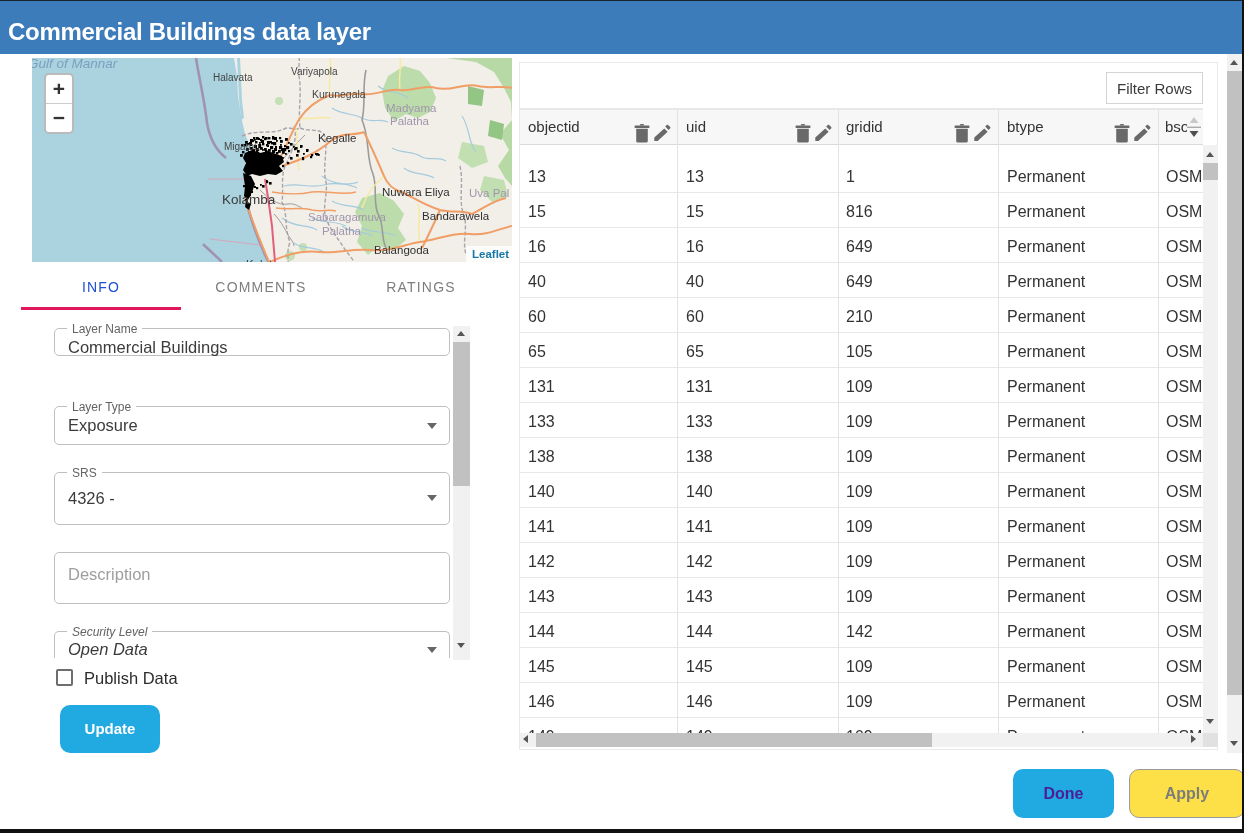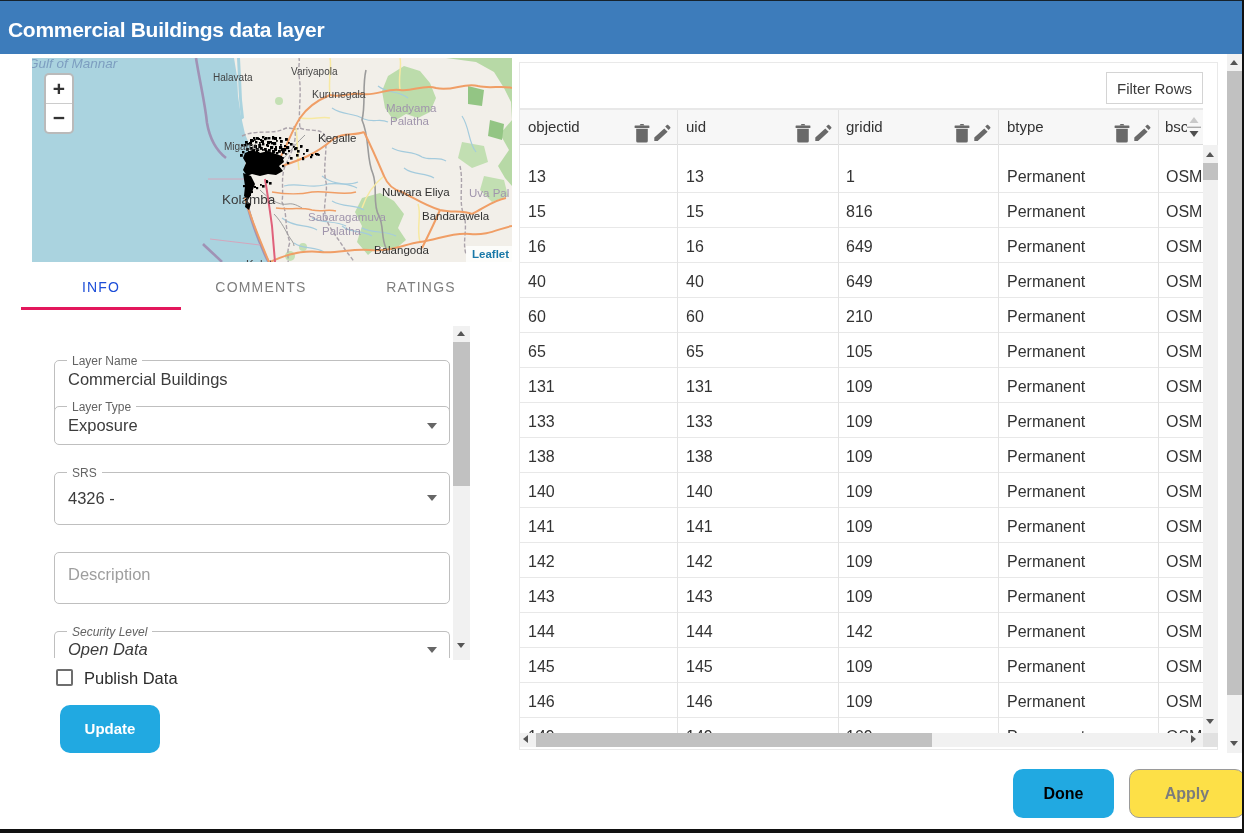--- a/index.html
+++ b/index.html
@@ -8,7 +8,7 @@
   .abs{position:absolute;}
   
   #titlebar{left:0;top:0;width:1242px;height:54px;background:#3d7cbb;border-top:1px solid #16222c;box-sizing:border-box;}
-  #titlebar .t{position:absolute;left:8px;top:17px;color:#fff;font-size:21px;font-weight:bold;letter-spacing:-0.3px;}
+  #titlebar .t{position:absolute;left:8px;top:17px;color:#fff;font-size:24px;font-weight:bold;letter-spacing:-0.3px;}
   
   #map{left:32px;top:58px;width:480px;height:204px;overflow:hidden;background:#aad3df;}
   #zoomctl{left:44px;top:73px;width:30px;height:61px;background:#fff;border:2px solid rgba(0,0,0,0.27);border-radius:5px;box-sizing:border-box;}

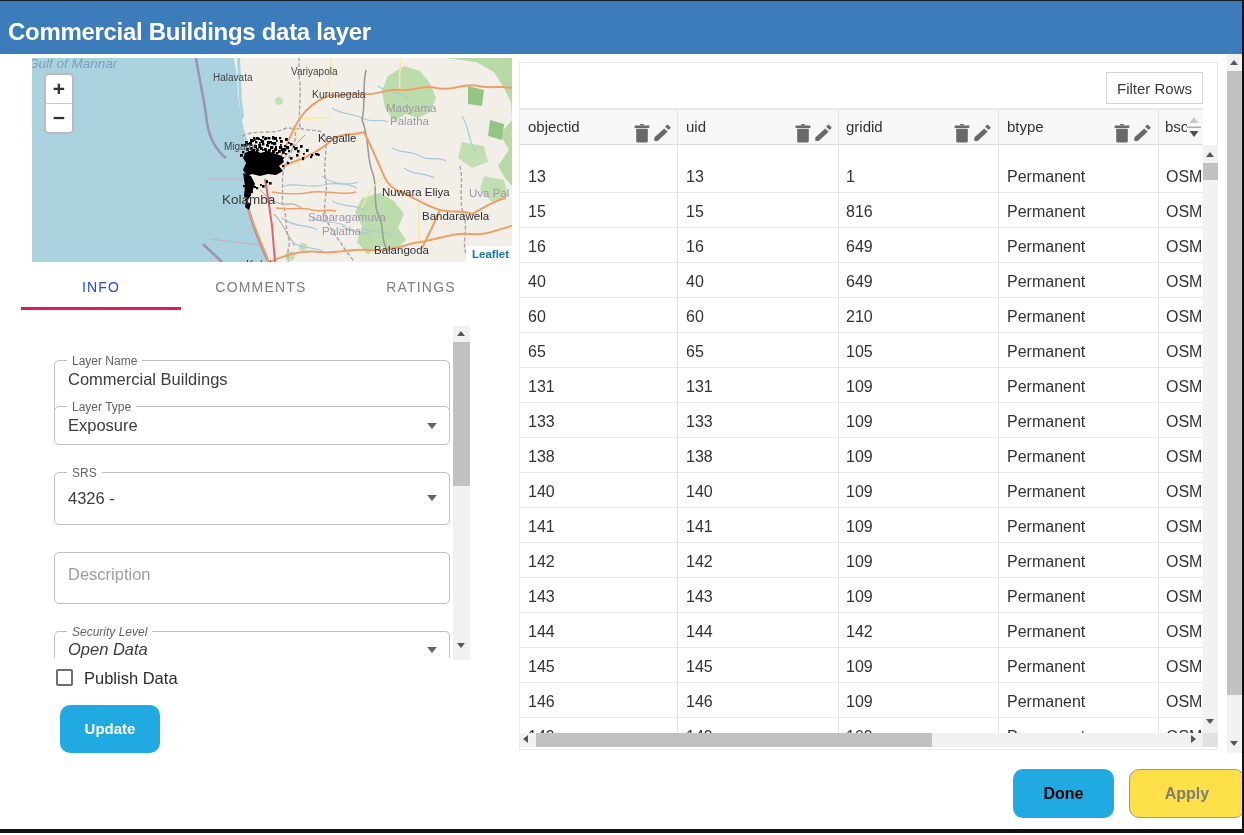--- a/index.html
+++ b/index.html
@@ -310,7 +310,7 @@
 <div id="tab3" class="tab abs">RATINGS</div>
 <div id="tabline" class="abs"></div>
 
-<div class="fld abs" style="top:360px;height:56px;">
+<div class="fld abs" style="top:328px;height:28px;">
   <span class="lbl">Layer Name</span>
     <span class="val" style="top:9px;">Commercial Buildings</span>
 </div>

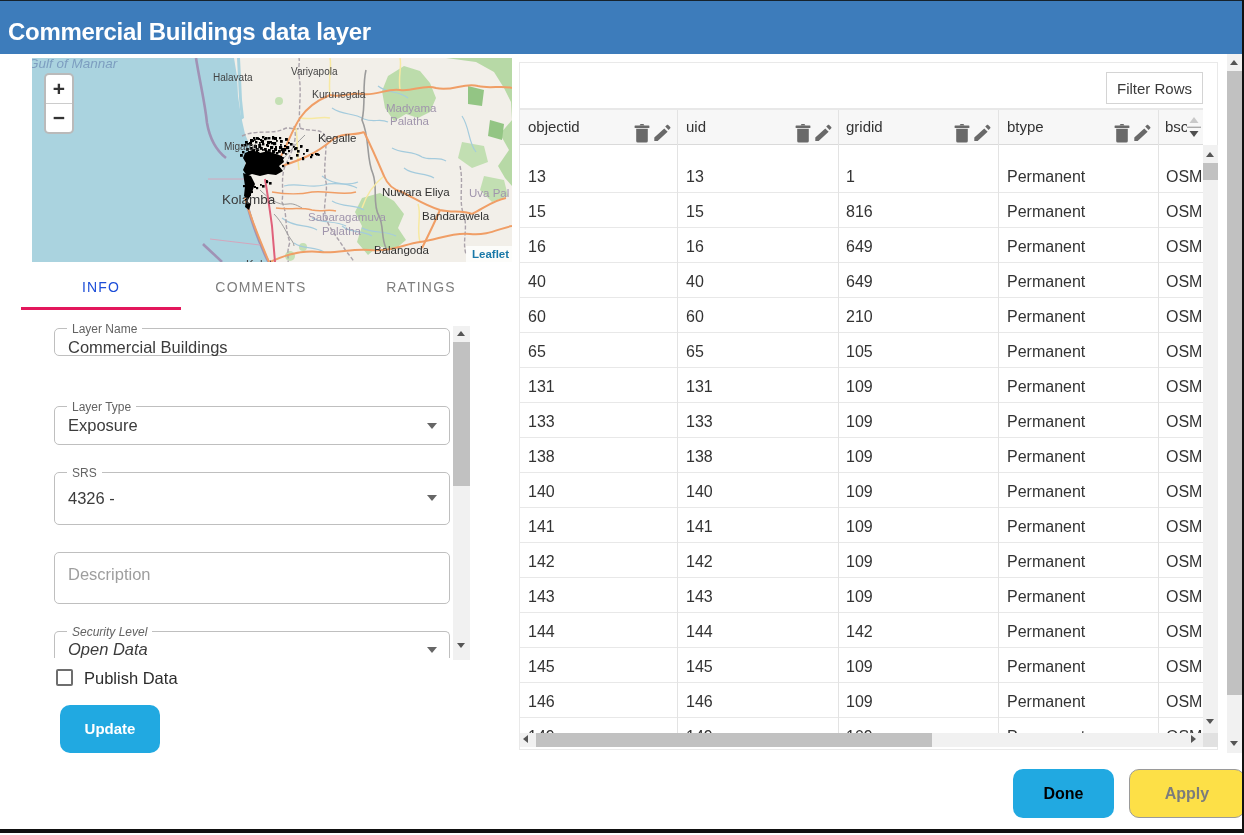--- a/index.html
+++ b/index.html
@@ -32,7 +32,7 @@
   
   .btn{border-radius:10px;text-align:center;font-weight:bold;}
   #update{left:60px;top:705px;width:100px;height:48px;background:#21a9e1;color:#fff;font-size:15px;line-height:48px;}
-  #done{left:1013px;top:769px;width:101px;height:49px;background:#21a9e1;color:#000000;font-size:16px;line-height:49px;}
+  #done{left:1013px;top:769px;width:101px;height:49px;background:#21a9e1;color:#4c1d95;font-size:16px;line-height:49px;}
   #apply{left:1129px;top:769px;width:116px;height:49px;background:#fde047;border:1px solid #9a9a9a;color:#7c7c7c;font-size:16px;line-height:47px;box-sizing:border-box;}
   
   #panel{left:519px;top:62px;width:699px;height:688px;border:1px solid #e9e9e9;box-sizing:border-box;background:#fff;}

